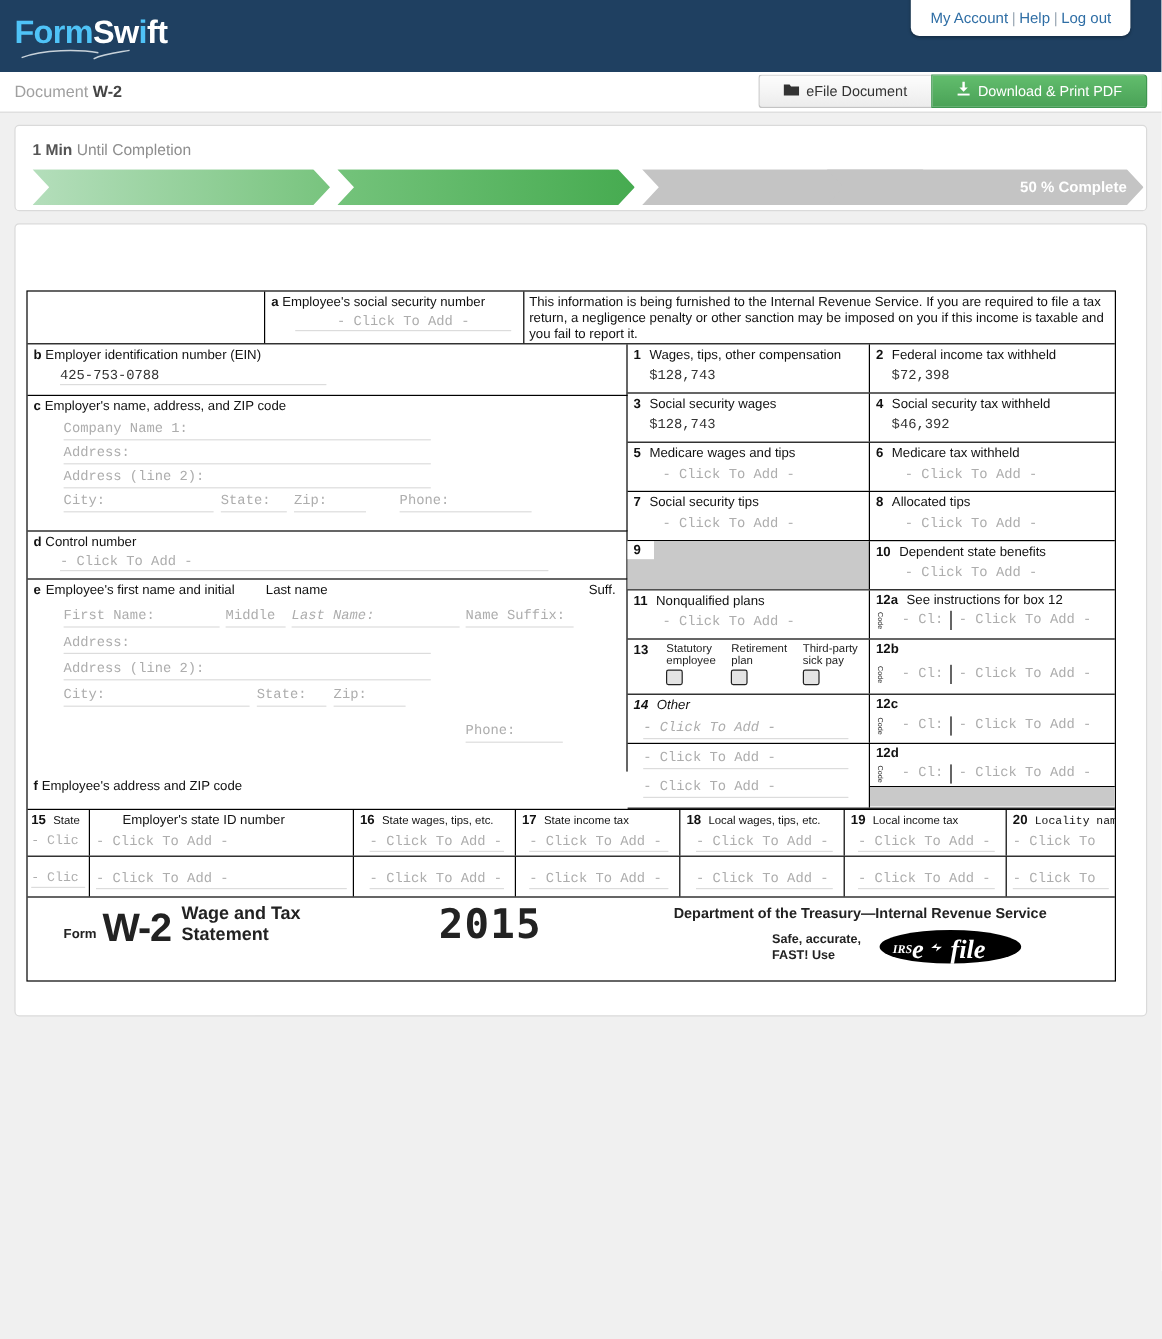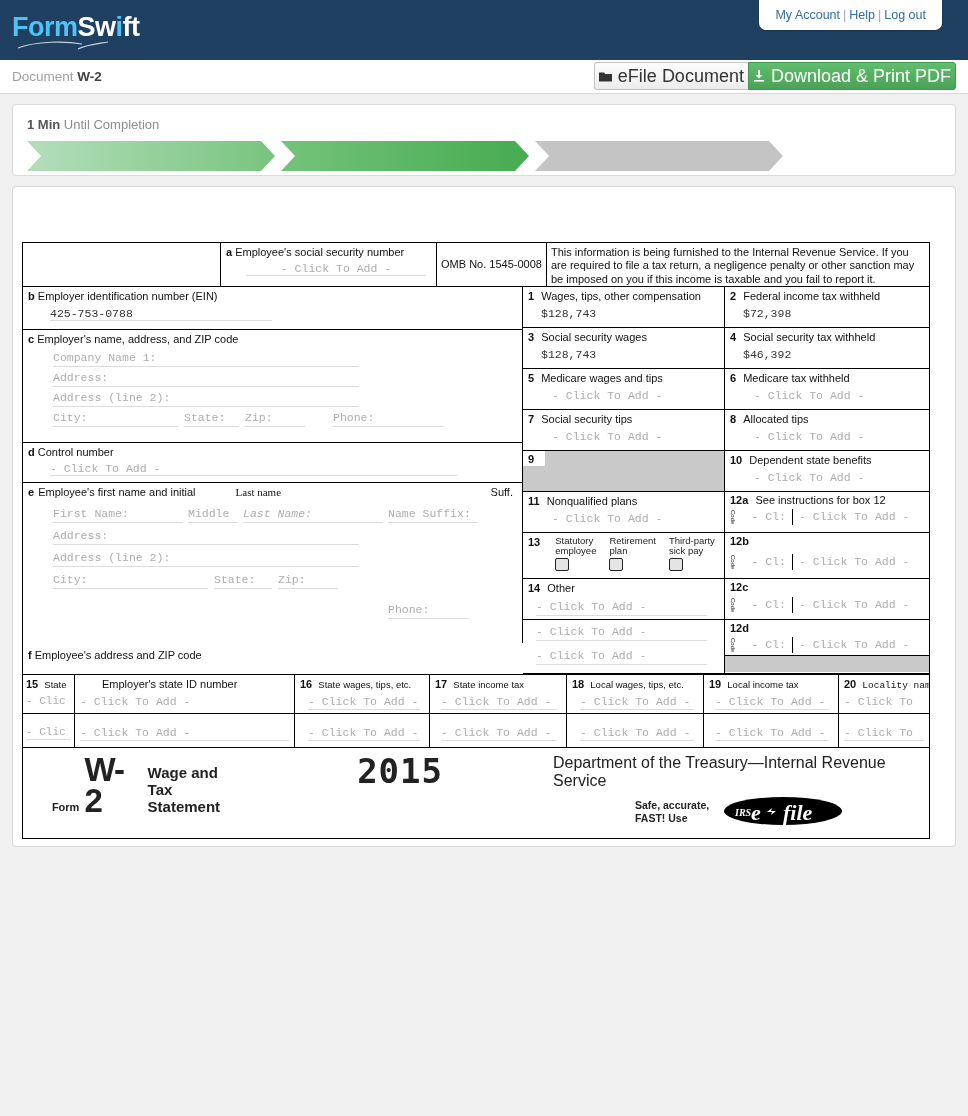--- a/index.html
+++ b/index.html
@@ -60,8 +60,8 @@
   }
   .btn {
     height: 28px; line-height: 28px;
-    padding: 0 4px;
-    font-size: 18px;
+    padding: 0 20px;
+    font-size: 12px;
     display: flex; align-items: center; gap: 6px;
     border: 1px solid transparent;
     cursor: pointer;

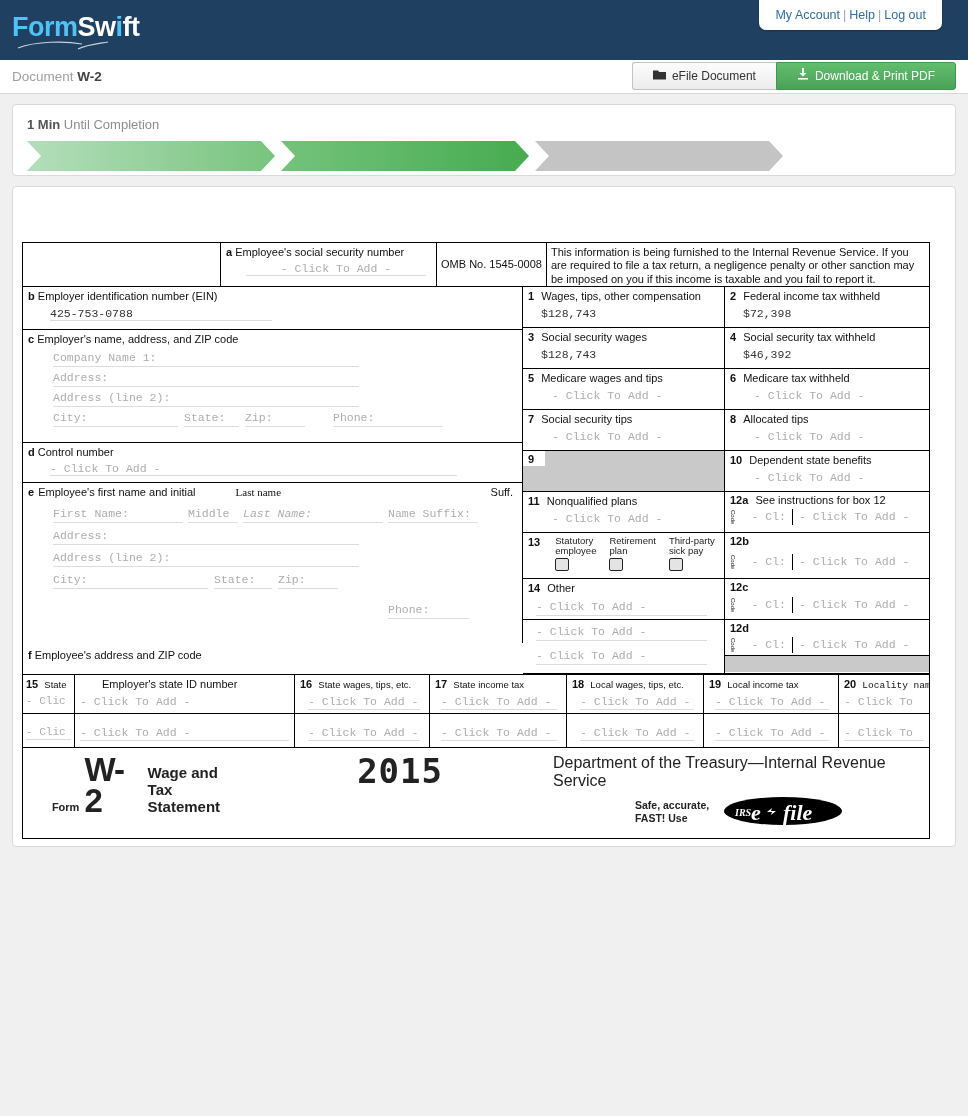--- a/index.html
+++ b/index.html
@@ -204,6 +204,9 @@
     <div class="chev" style="left:0px;width:248px;background:linear-gradient(90deg,#b4debb,#78c47e);"></div>
     <div class="chev" style="left:254px;width:248px;background:linear-gradient(90deg,#74c37b,#46ab50);"></div>
     <div class="chev" style="left:508px;width:248px;background:#c4c4c4;"></div>
+    <div class="chev" style="left:662px;width:264px;background:#c4c4c4;">
+      <span>50 % Complete</span>
+    </div>
   </div>
 </div>
 

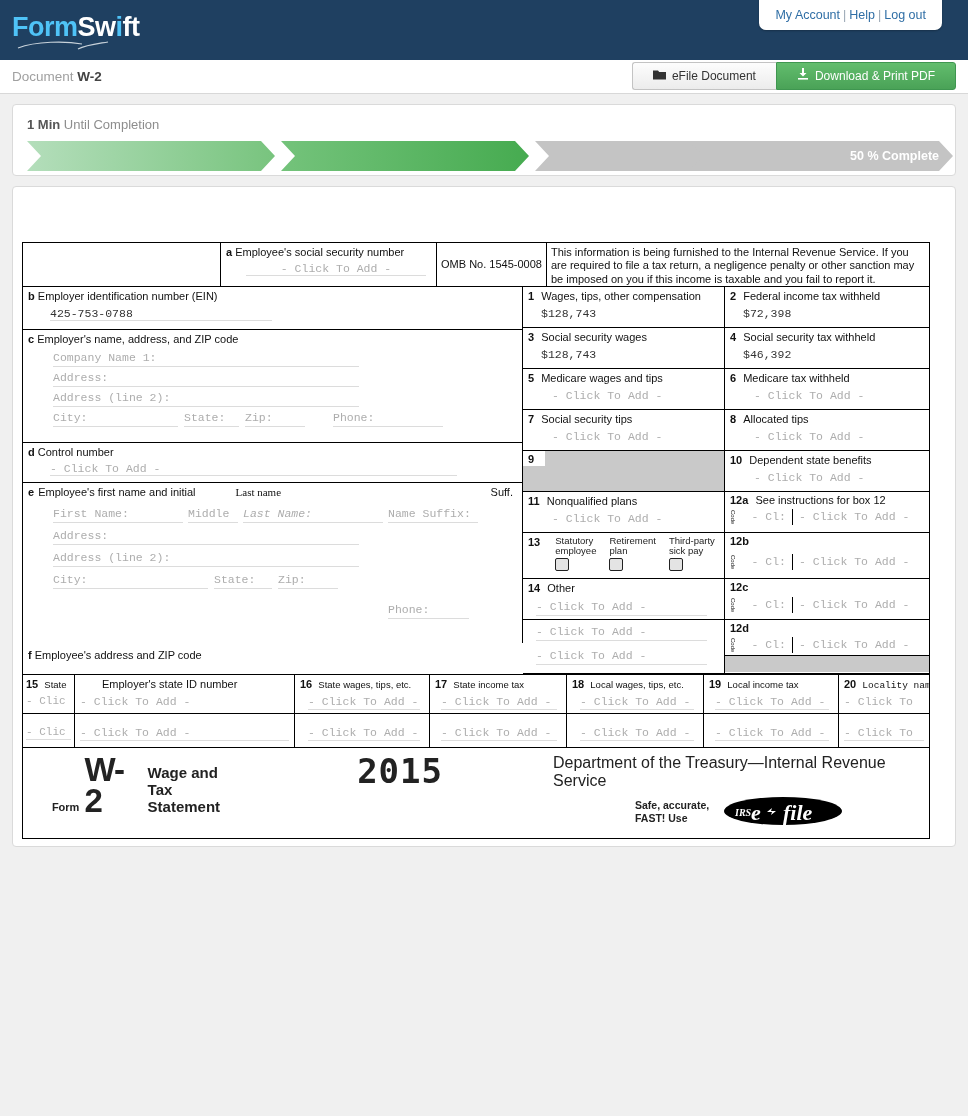--- a/index.html
+++ b/index.html
@@ -220,9 +220,6 @@
         <div class="lbl"><b>a</b>
           <span>Employee's social security number</span></div>
         <div class="ph uline" style="margin:2px 6px 0 20px;text-align:center;">- Click To Add -</div>
-      </div>
-      <div class="cell bd-r" style="width:110px;height:43px;display:flex;align-items:center;justify-content:center;">
-        <span class="lbl">OMB No. 1545-0008</span>
       </div>
       <div class="cell" style="flex:1;height:43px;padding:3px 5px 0 4px;">
         <div class="lbl" style="line-height:1.22;">This information is being furnished to the Internal Revenue Service. If you are required to file a tax return, a negligence penalty or other sanction may be imposed on you if this income is taxable and you fail to report it.</div>

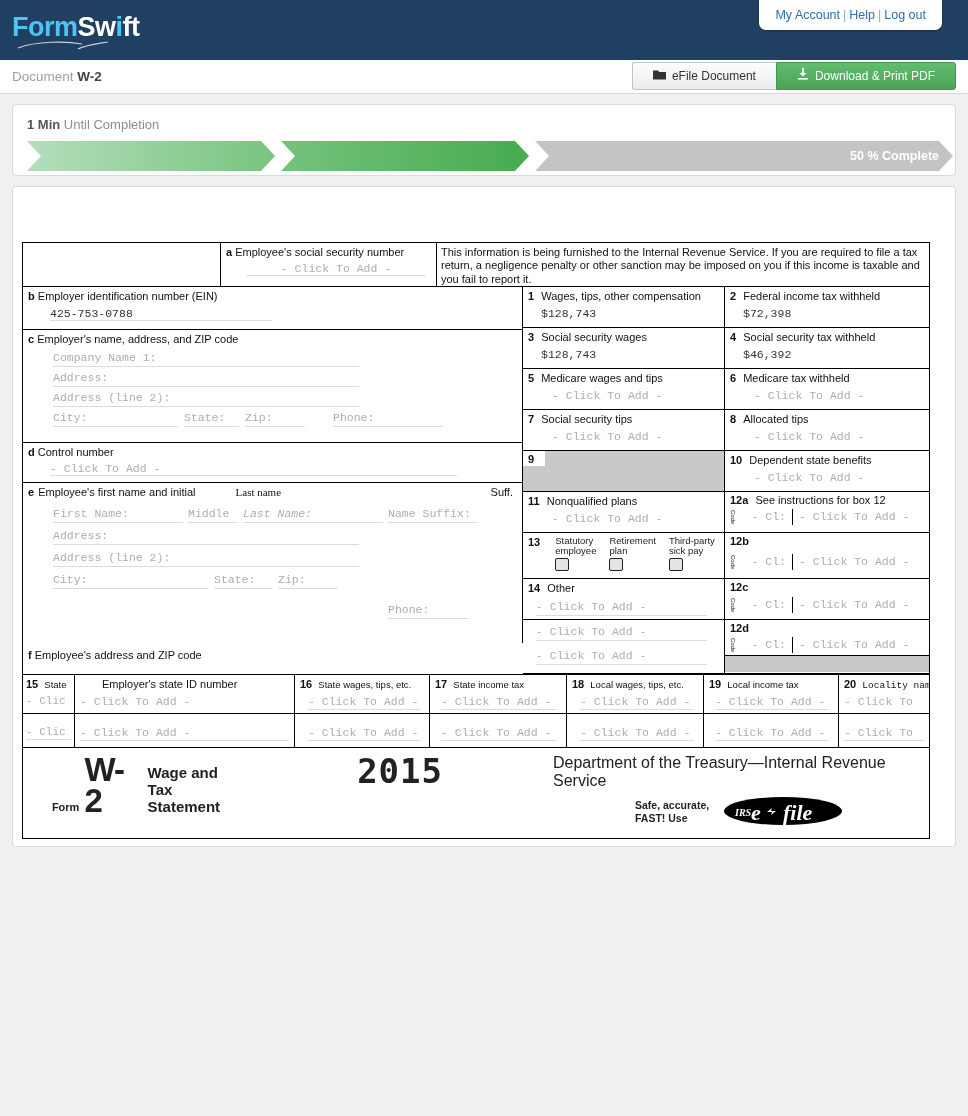--- a/index.html
+++ b/index.html
@@ -259,7 +259,7 @@
           <div class="lbl" style="display:flex;">
             <b style="margin-right:4px;">e</b>
             <span>Employee's first name and initial</span>
-            <span style="margin-left:40px;font-family:Liberation Serif, serif;">Last name</span>
+            <span style="margin-left:26px;">Last name</span>
             <span style="margin-left:auto;margin-right:4px;">Suff.</span>
           </div>
           <div style="display:flex;margin:7px 0 0 25px;gap:5px;">

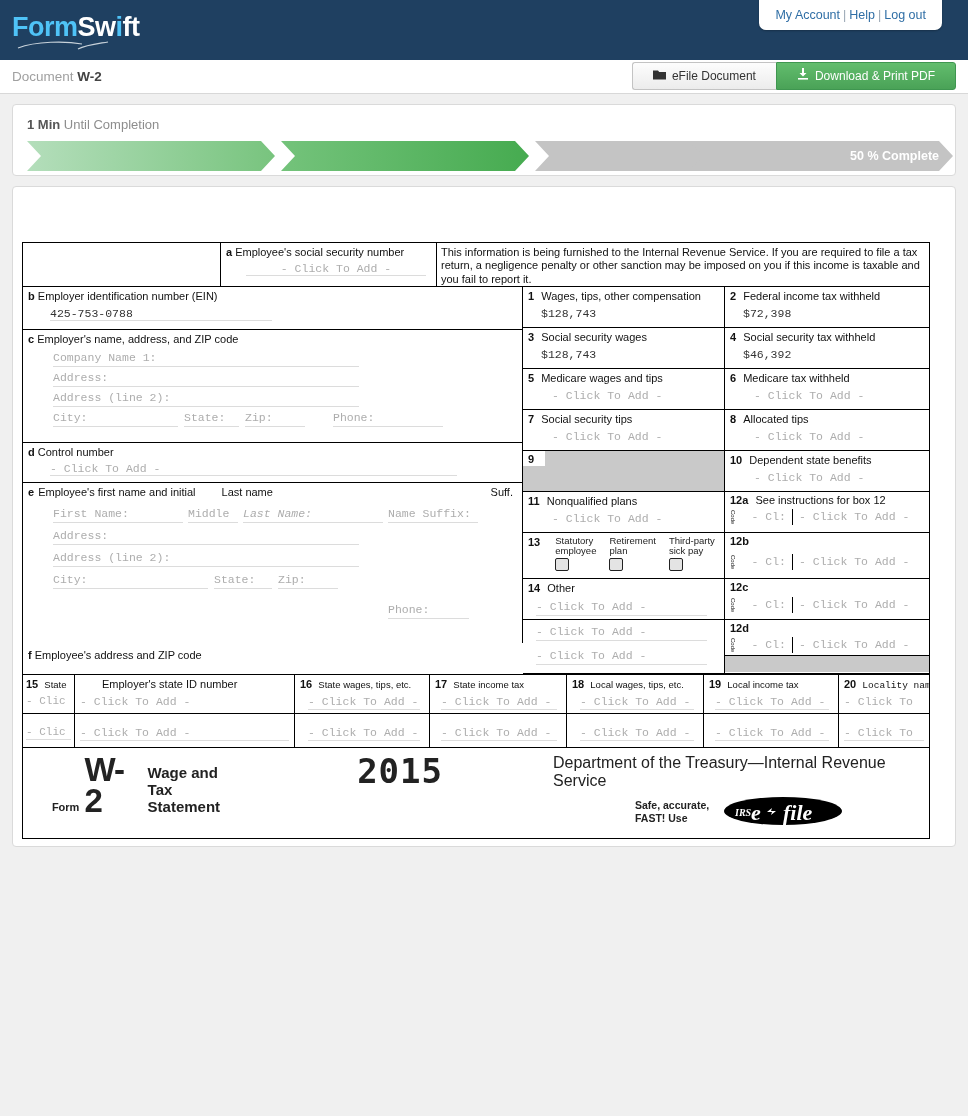--- a/index.html
+++ b/index.html
@@ -407,7 +407,7 @@
         </div>
 
         <div class="row bd-b">
-          <div class="cell bd-r" style="width:202px;height:40px;padding:3px 5px;">
+          <div class="cell bd-r" style="width:202px;height:40px;padding:3px 5px;font-style:italic;">
             <div class="lbl"><b>14</b>
               <span style="margin-left:4px;">Other</span></div>
             <div class="ph uline" style="margin:4px 12px 0 8px;padding-bottom:2px;">- Click To Add -</div>

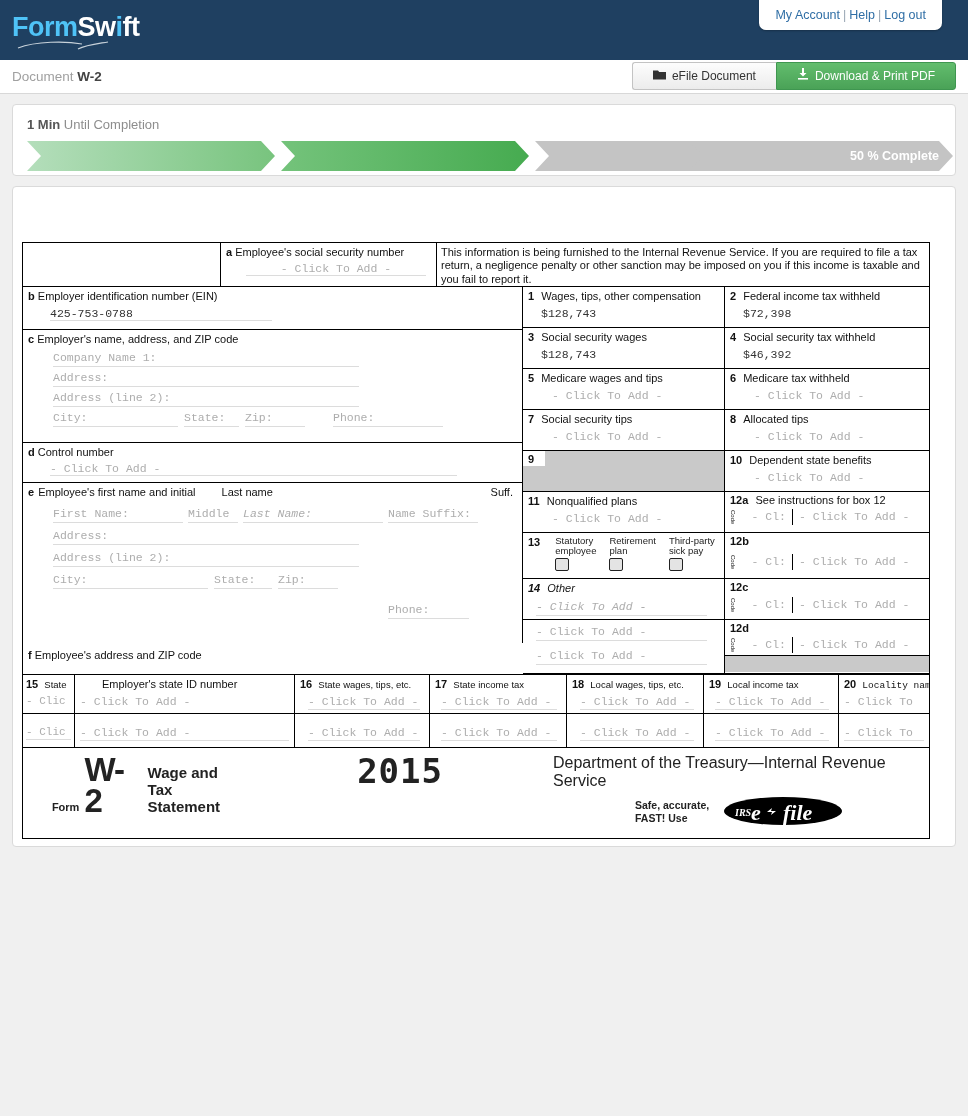--- a/index.html
+++ b/index.html
@@ -518,7 +518,7 @@
       </div>
       <div style="font-family:'DejaVu Sans Mono','Liberation Mono',monospace;font-size:34px;font-weight:bold;letter-spacing:1px;margin-left:115px;line-height:1;">2015</div>
       <div style="margin-left:110px;text-align:left;">
-        <div style="font-size:16px;">Department of the Treasury—Internal Revenue Service</div>
+        <div style="font-size:12px;font-weight:bold;">Department of the Treasury—Internal Revenue Service</div>
         <div style="display:flex;align-items:center;margin-top:6px;">
           <div style="font-size:10.5px;font-weight:bold;line-height:1.25;margin-left:82px;">
             <div>Safe, accurate,</div>

